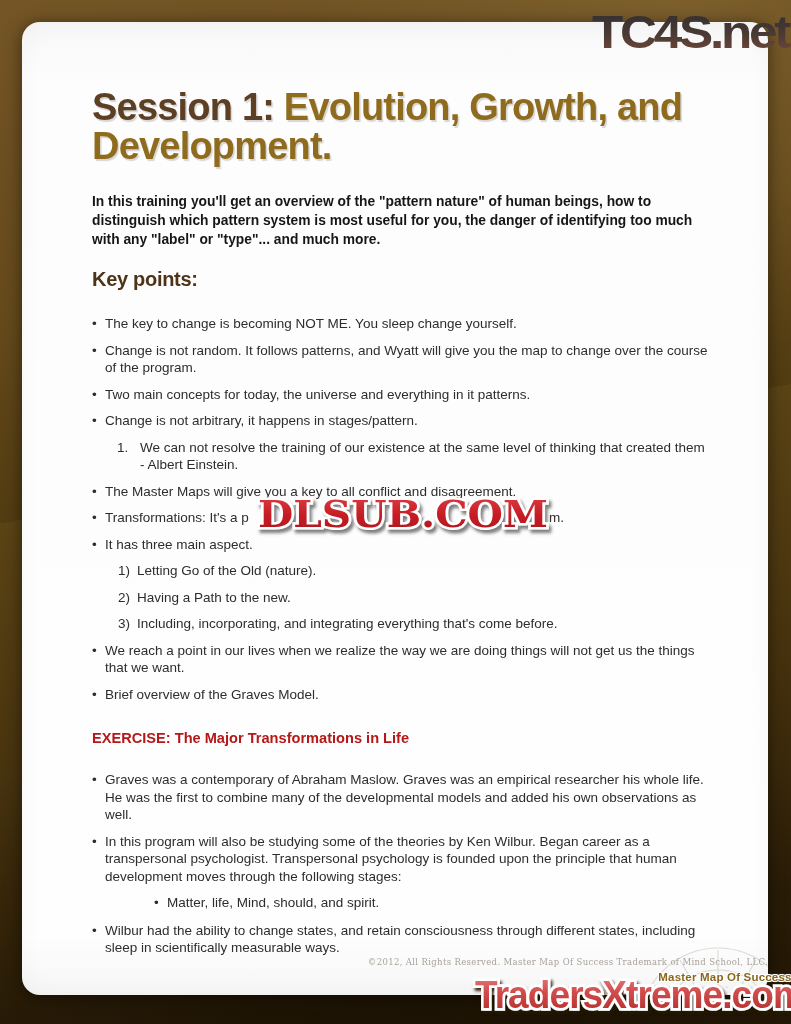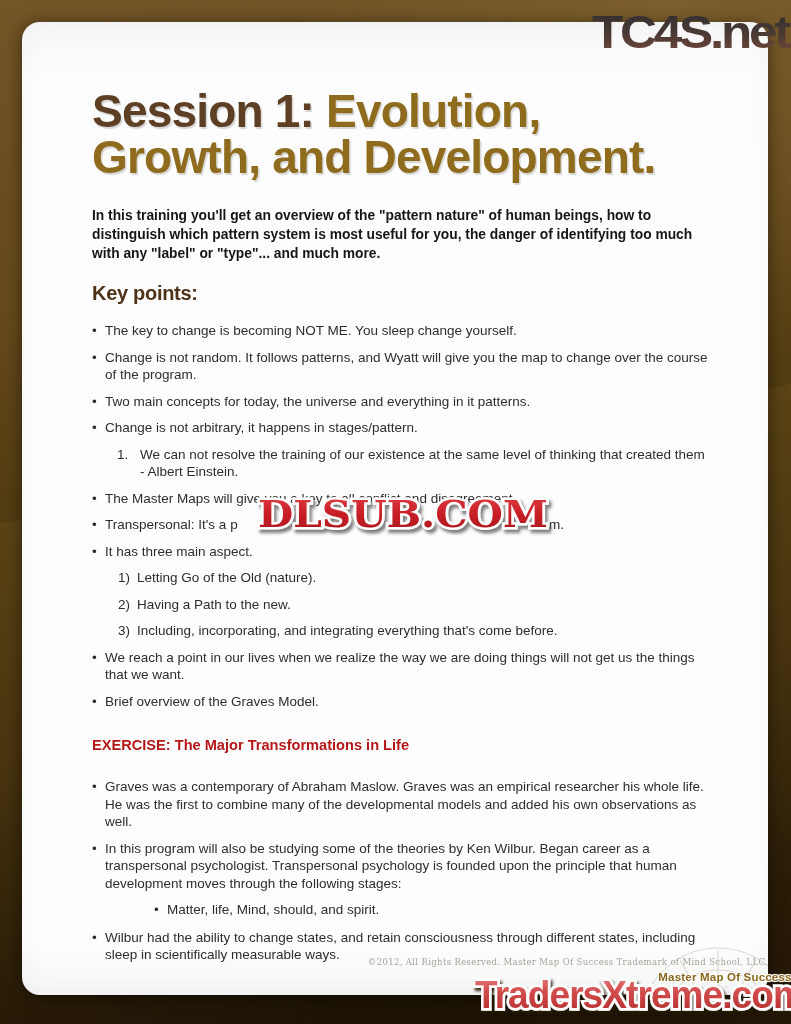--- a/index.html
+++ b/index.html
@@ -25,7 +25,7 @@
     padding:66px 60px 0 70px;
   }
   .title{
-    font-size:46px; line-height:46px; font-weight:800; letter-spacing:-0.8px;
+    font-size:38px; line-height:39px; font-weight:800; letter-spacing:-0.8px;
     margin-bottom:26px; max-width:630px;
     text-shadow:1.5px 1.8px 1px rgba(150,150,150,0.38);
   }

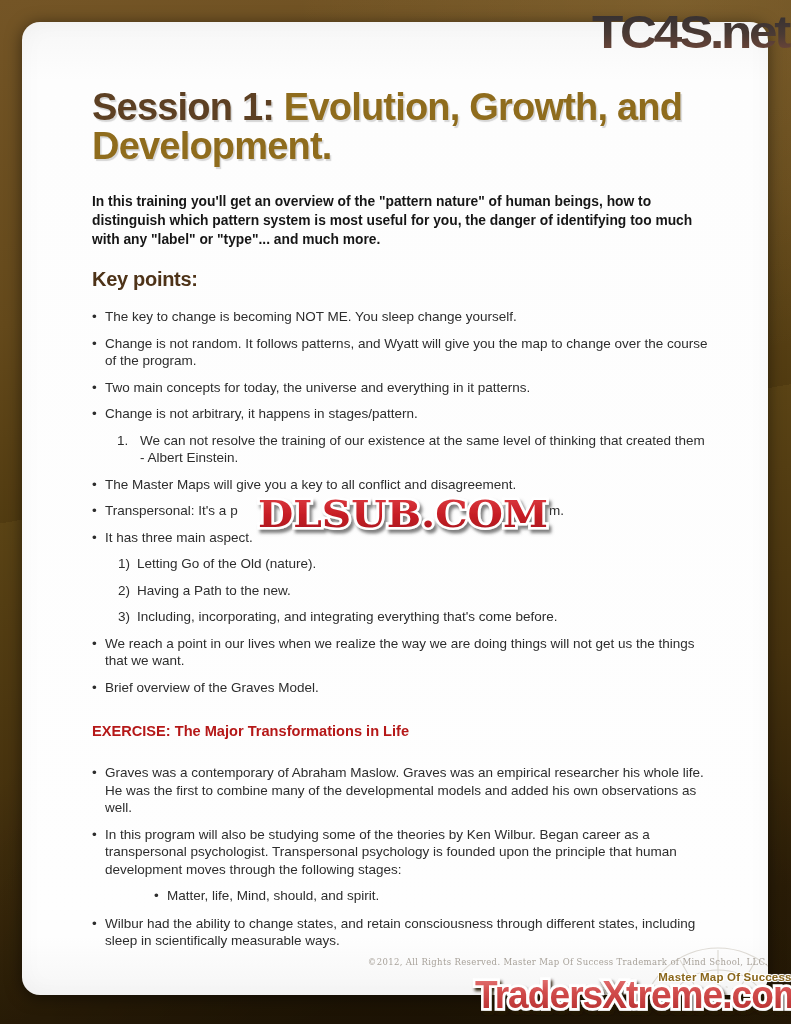--- a/index.html
+++ b/index.html
@@ -36,7 +36,7 @@
     width:622px; margin-bottom:19px;
   }
   .keypoints{
-    font-size:20px; font-weight:800; color:#4e3318; margin-bottom:17px; letter-spacing:-0.3px;
+    font-size:20px; font-weight:800; color:#4e3318; margin-bottom:24px; letter-spacing:-0.3px;
   }
   .item{
     display:flex; font-size:13.5px; line-height:17.5px; color:#2d2d2d;

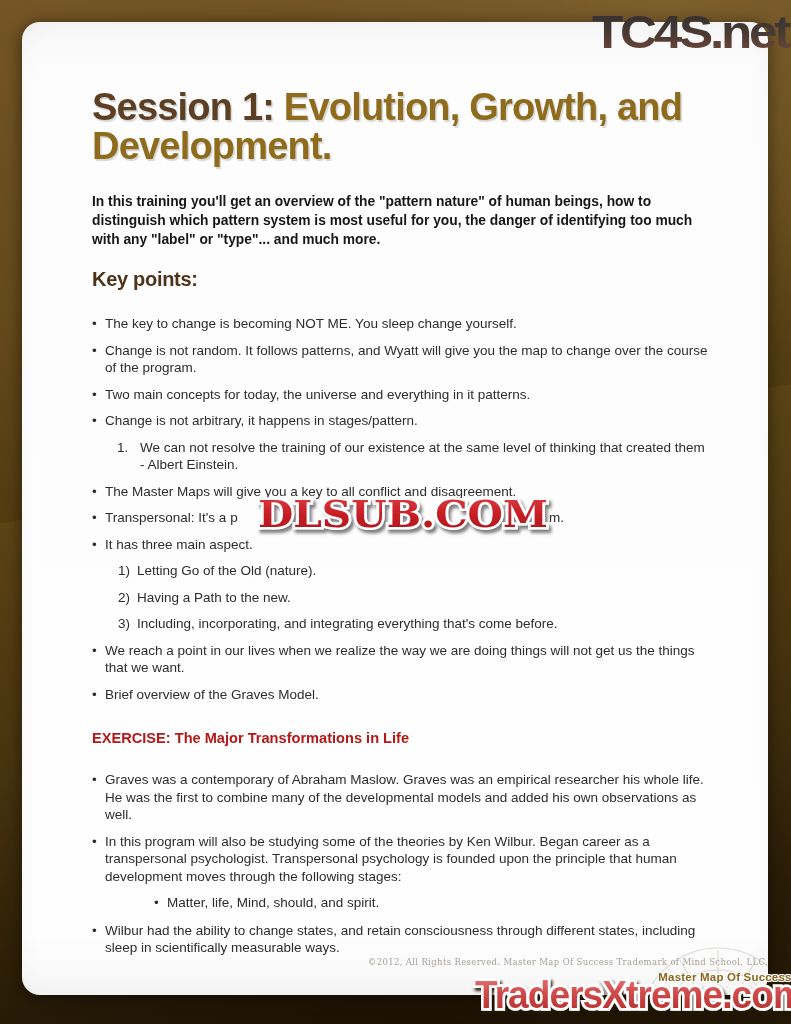--- a/index.html
+++ b/index.html
@@ -108,7 +108,7 @@
       </div>
       <div class="item">
         <span class="marker">•</span>
-        <span class="text"><span class="t-before">Transpersonal: It's a p</span><span class="t-after">m.</span></span>
+        <span class="text"><span class="t-before">Transformations: It's a p</span><span class="t-after">m.</span></span>
       </div>
       <div class="item">
         <span class="marker">•</span>

